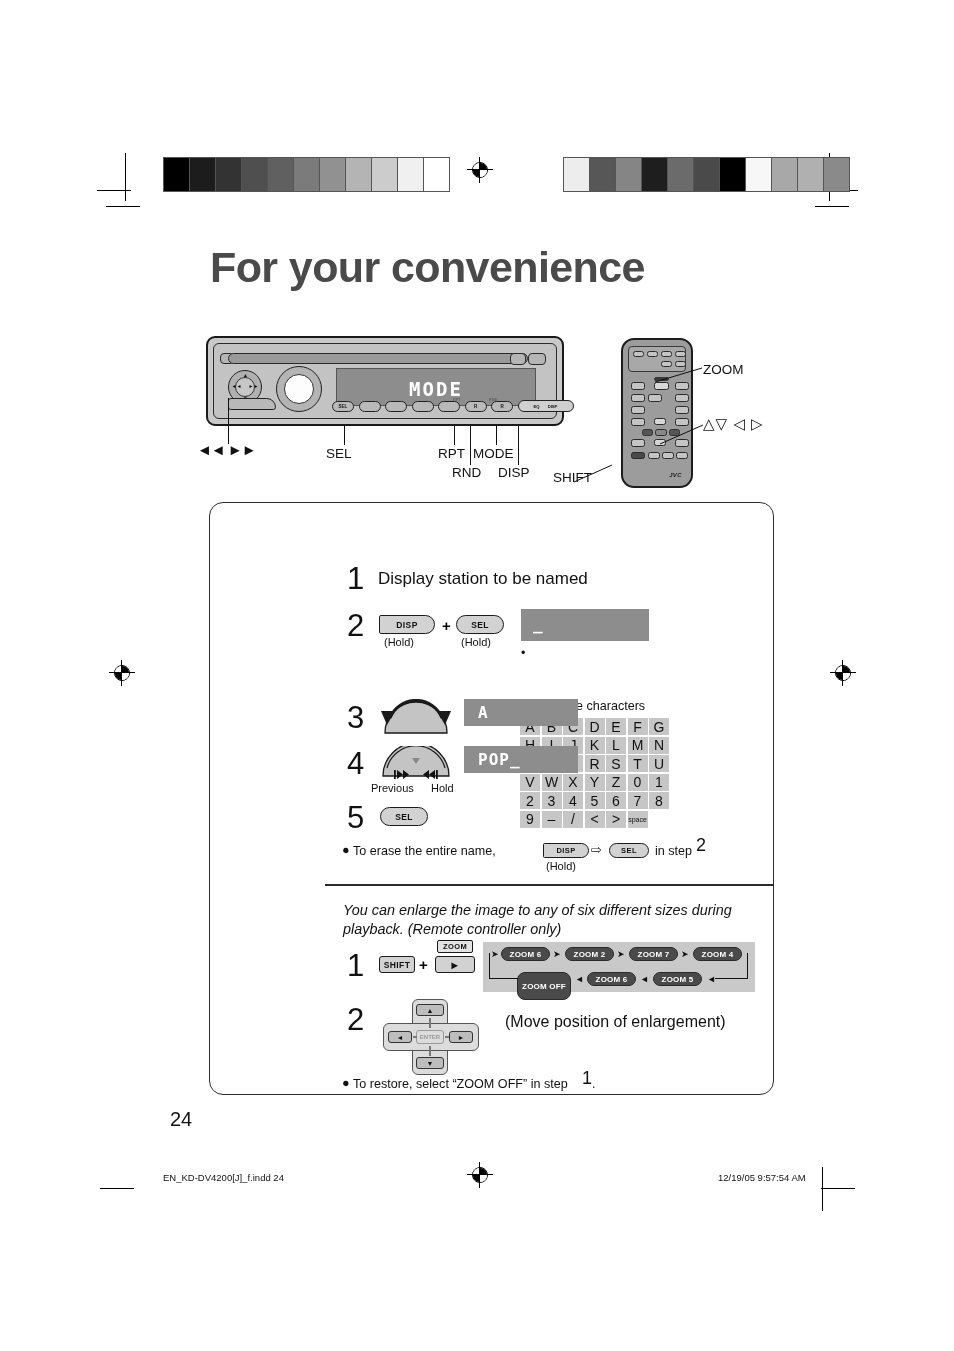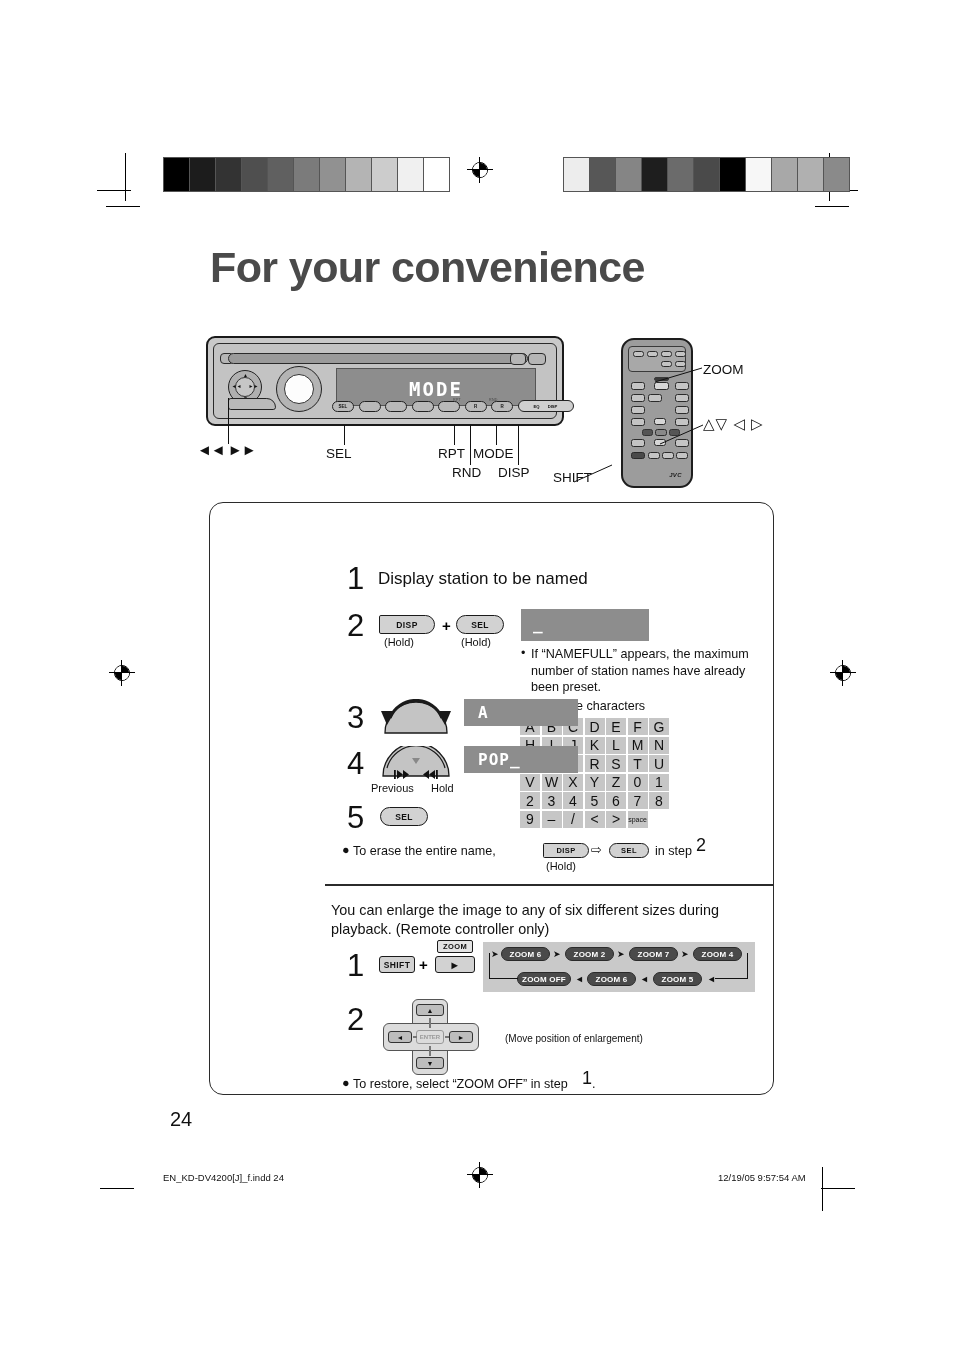--- a/index.html
+++ b/index.html
@@ -327,7 +327,6 @@
       <span style="left:12px;top:6px;font-size:16px;">_</span>
     </div>
     <div class="bullet" style="left:196px;top:143px;">•</div>
-    <div class="note" style="left:206px;top:143px;width:232px;">If “NAMEFULL” appears, the maximum number of station names have already been preset.</div>
 
     <div class="bullet" style="left:196px;top:194px;">●</div>
     <div class="note" style="left:207px;top:195px;width:200px;">Available characters</div>

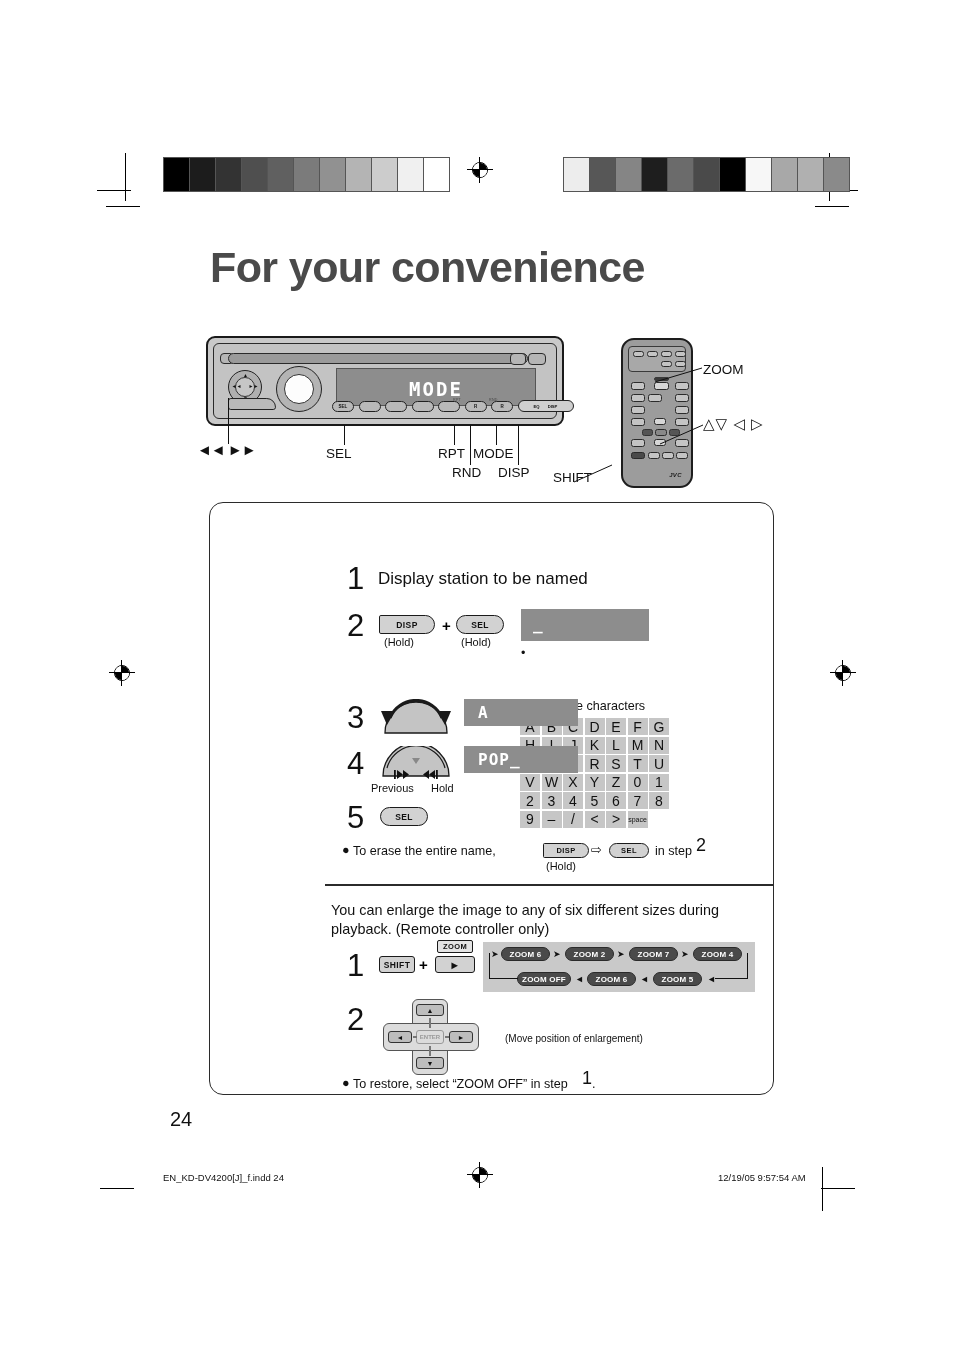--- a/index.html
+++ b/index.html
@@ -422,7 +422,7 @@
 
 
   <div class="body" style="top:383px;height:210px;">
-    <div class="intro" style="left:6px;top:15px;width:410px;">You can enlarge the image to any of six different sizes during playback. (Remote controller only)</div>
+    <div class="intro" style="left:18px;top:15px;width:410px;font-style:italic;">You can enlarge the image to any of six different sizes during playback. (Remote controller only)</div>
 
     <div class="stepnum" style="left:22px;top:62px;">1</div>
     <div class="key" style="left:54px;top:70px;width:36px;border-radius:3px;height:17px;">SHIFT</div>

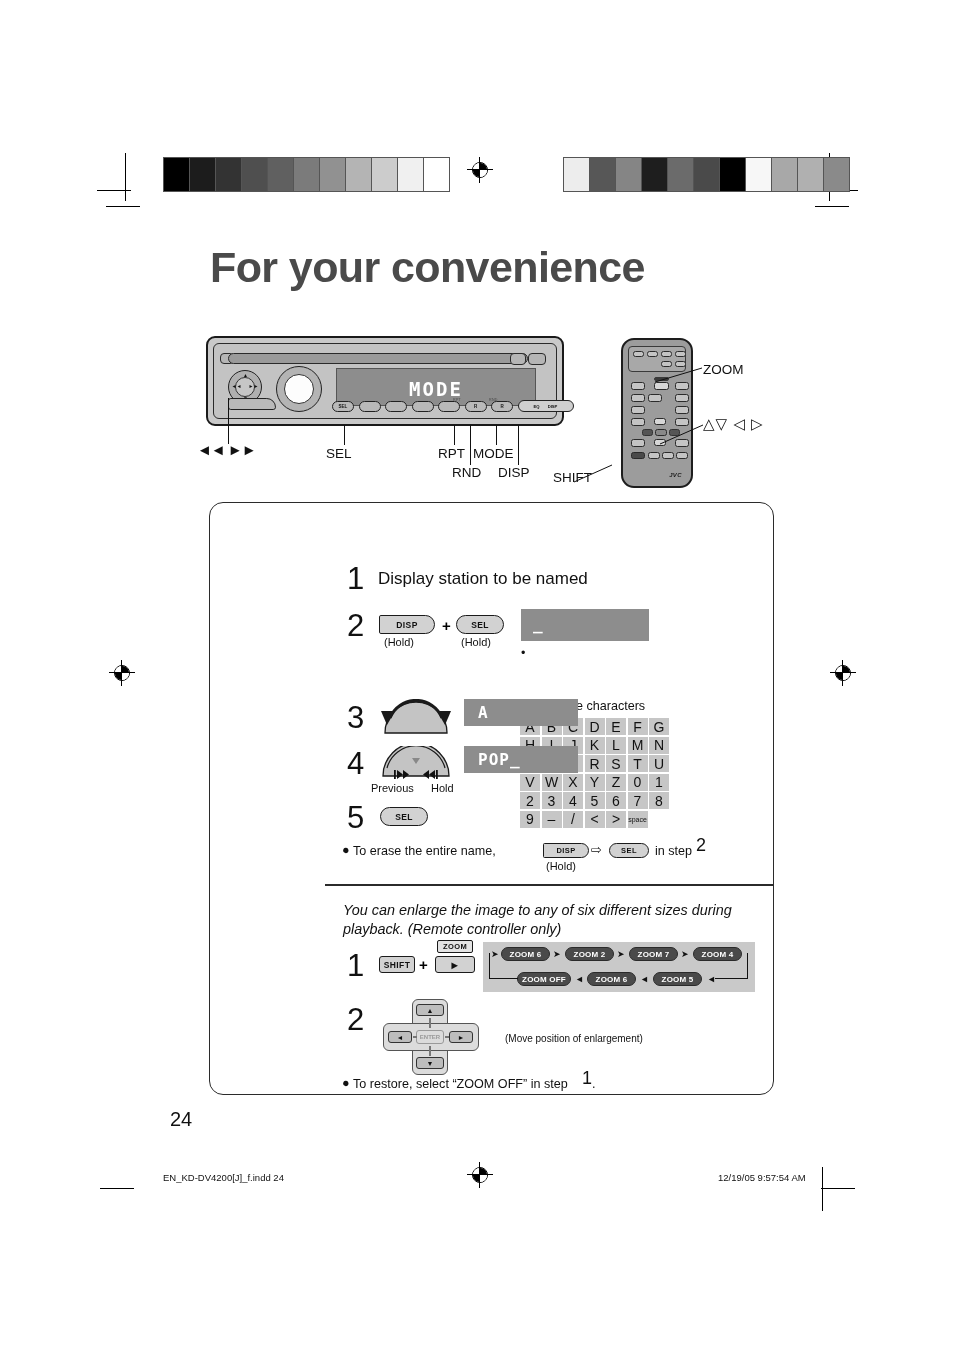--- a/index.html
+++ b/index.html
@@ -435,7 +435,7 @@
       <div class="pill" style="left:82px;top:5px;width:49px;height:14px;">ZOOM 2</div>
       <div class="pill" style="left:146px;top:5px;width:49px;height:14px;">ZOOM 7</div>
       <div class="pill" style="left:210px;top:5px;width:49px;height:14px;">ZOOM 4</div>
-      <div class="pill" style="left:34px;top:30px;width:54px;height:14px;">ZOOM OFF</div>
+      <div class="pill" style="left:34px;top:30px;width:54px;height:28px;">ZOOM OFF</div>
       <div class="pill" style="left:104px;top:30px;width:49px;height:14px;">ZOOM 6</div>
       <div class="pill" style="left:170px;top:30px;width:49px;height:14px;">ZOOM 5</div>
 

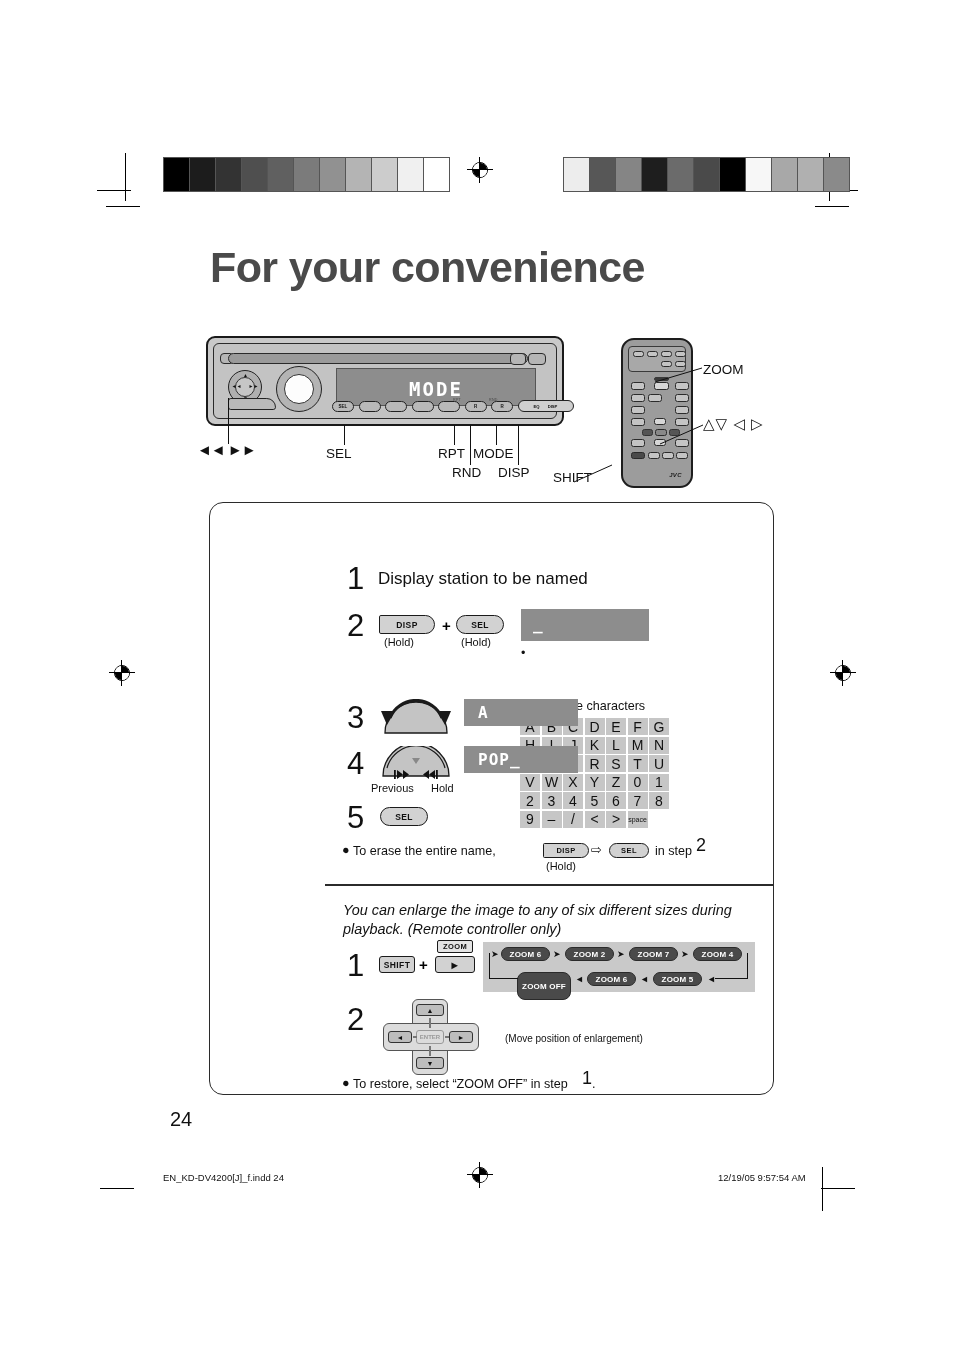--- a/index.html
+++ b/index.html
@@ -467,7 +467,7 @@
       <div class="dot" style="left:29.5px;top:37px;width:4px;height:1.6px;"></div>
       <div class="dot" style="left:61.5px;top:37px;width:4px;height:1.6px;"></div>
     </div>
-    <div class="note" style="left:180px;top:145px;width:230px;font-size:10px;">(Move position of enlargement)</div>
+    <div class="note" style="left:180px;top:128px;width:230px;font-size:16px;">(Move position of enlargement)</div>
 
     <div class="bullet" style="left:17px;top:190px;">●</div>
     <div class="note" style="left:28px;top:190px;width:250px;">To restore, select “ZOOM OFF” in step</div>

